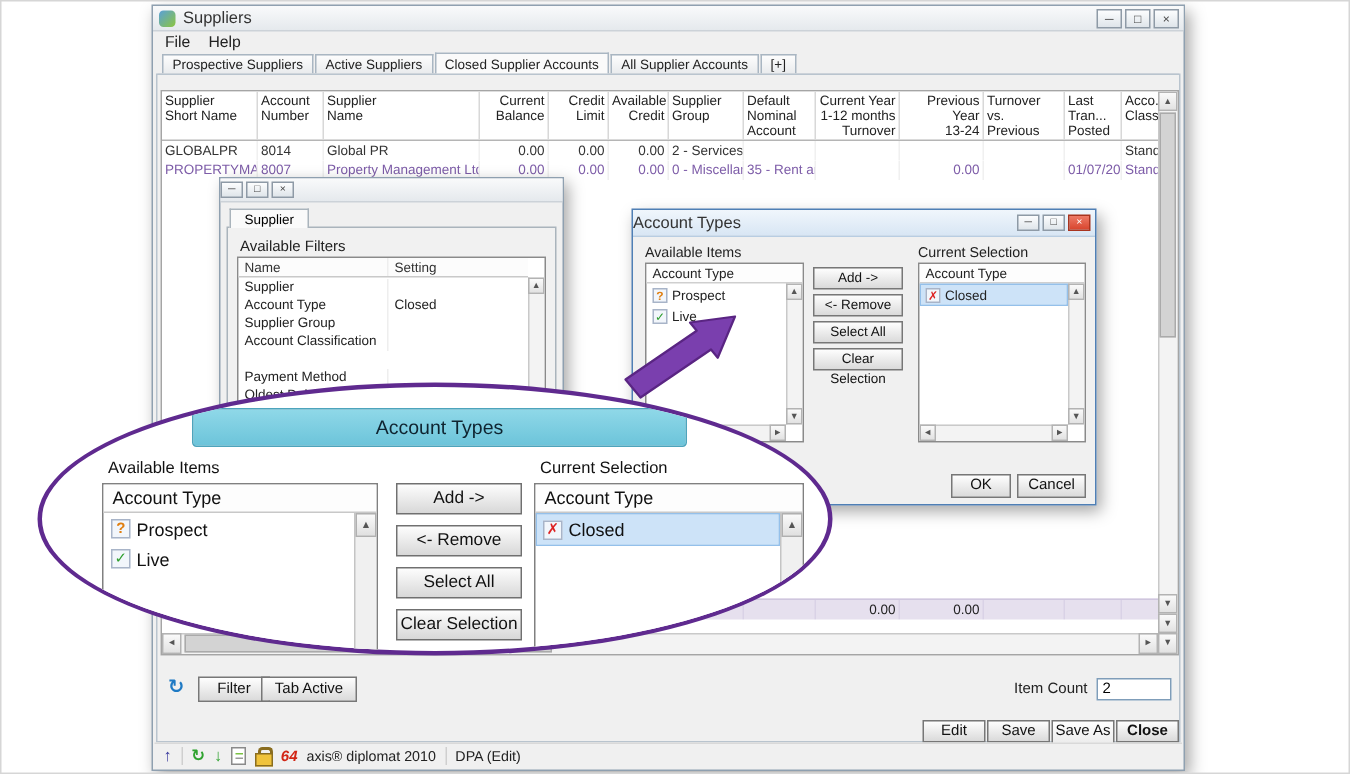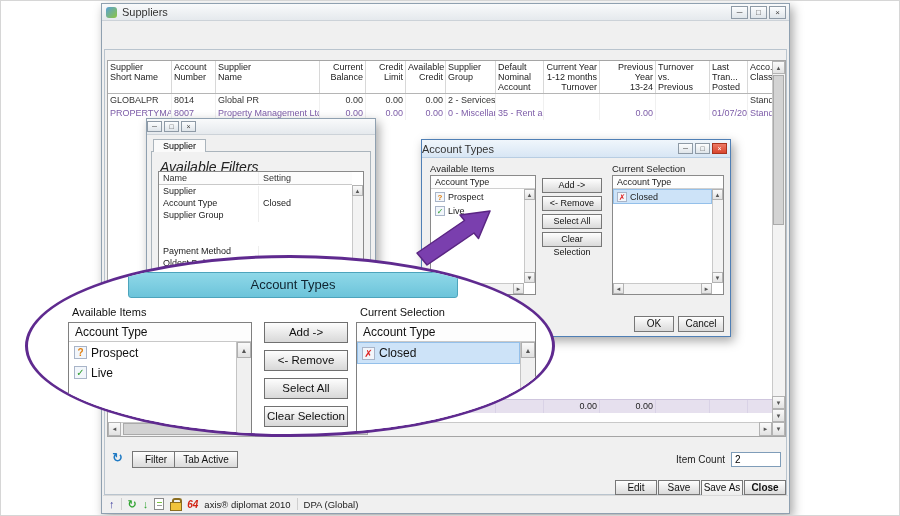--- a/index.html
+++ b/index.html
@@ -107,6 +107,10 @@
       </span>
     </div>
 
+    <div class="menubar">
+      <span>File</span>
+      <span>Help</span>
+    </div>
 
 
     <div class="tabpanel"></div>

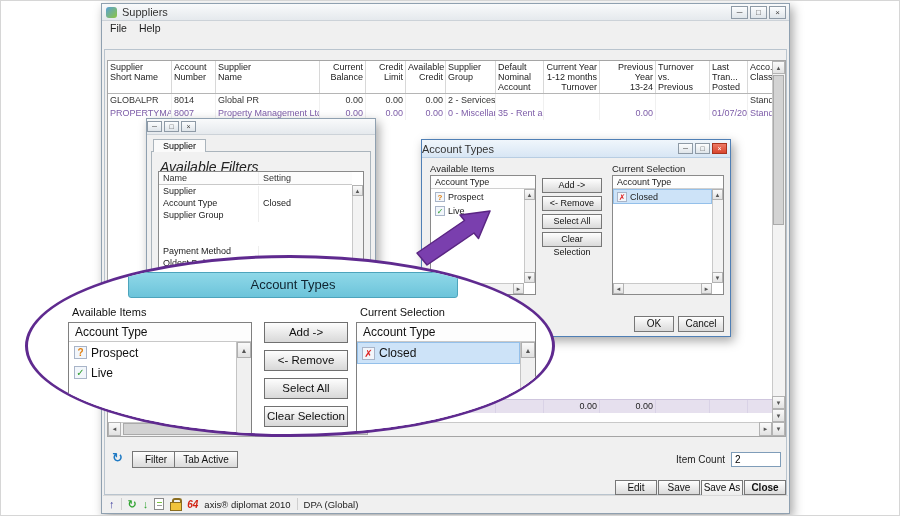--- a/index.html
+++ b/index.html
@@ -112,6 +112,13 @@
       <span>Help</span>
     </div>
 
+    <div class="tabstrip">
+      <span class="tab">Prospective Suppliers</span>
+      <span class="tab">Active Suppliers</span>
+      <span class="tab sel">Closed Supplier Accounts</span>
+      <span class="tab">All Supplier Accounts</span>
+      <span class="tab">[+]</span>
+    </div>
 
     <div class="tabpanel"></div>
 

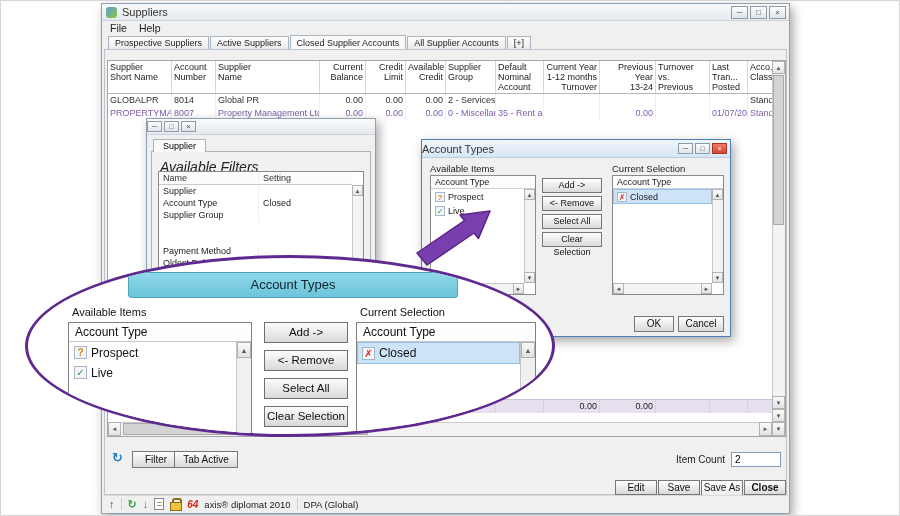--- a/index.html
+++ b/index.html
@@ -251,7 +251,7 @@
     </div>
     <div class="abs" style="left:6px; top:20px; height:13px; padding:0 9px; font-size:9px; line-height:12px; background:#fafafa; border:1px solid #aab4bc; border-bottom:none; z-index:2;">Supplier</div>
     <div class="abs" style="left:4px; top:32px; right:4px; bottom:4px; border:1px solid #aab4bc; background:#f1f1f1;"></div>
-    <div class="abs" style="left:13px; top:40px; font-size:14px; color:#222;font-style:italic;">Available Filters</div>
+    <div class="abs" style="left:13px; top:40px; font-size:10px; color:#222;">Available Filters</div>
     <div class="lb" style="left:11px; top:52px; right:11px; bottom:14px;">
       <div class="f-head">
         <div class="f-name">Name</div>

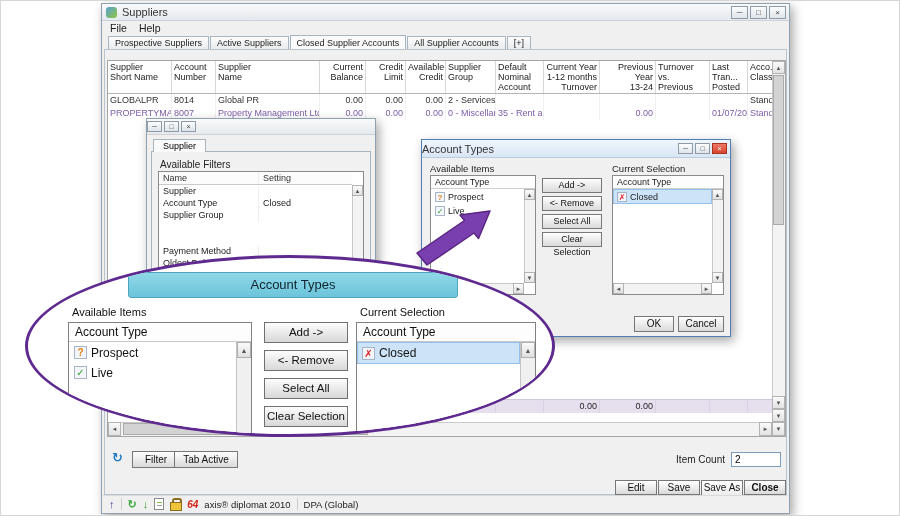--- a/index.html
+++ b/index.html
@@ -269,6 +269,10 @@
           <div class="f-name">Supplier Group</div>
           <div class="f-set"></div>
         </div>
+      <div class="f-row" style="top:50px;">
+          <div class="f-name">Account Classification</div>
+          <div class="f-set"></div>
+        </div>
       <div class="f-row" style="top:74px;">
           <div class="f-name">Payment Method</div>
           <div class="f-set"></div>

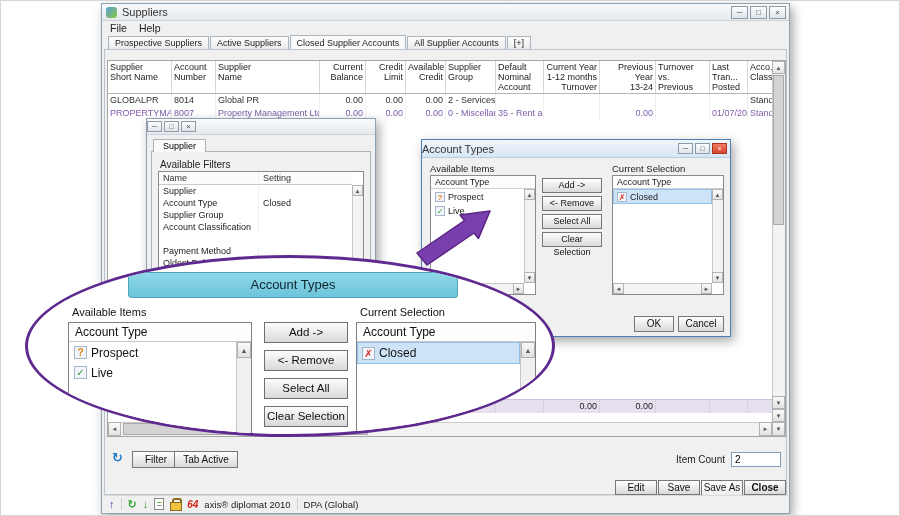--- a/index.html
+++ b/index.html
@@ -237,7 +237,7 @@
       <span class="sb-64">64</span>
       <span>axis® diplomat 2010</span>
       <span class="sb-sep"></span>
-      <span>DPA (Global)</span>
+      <span>DPA (Edit)</span>
     </div>
   </div>
 

